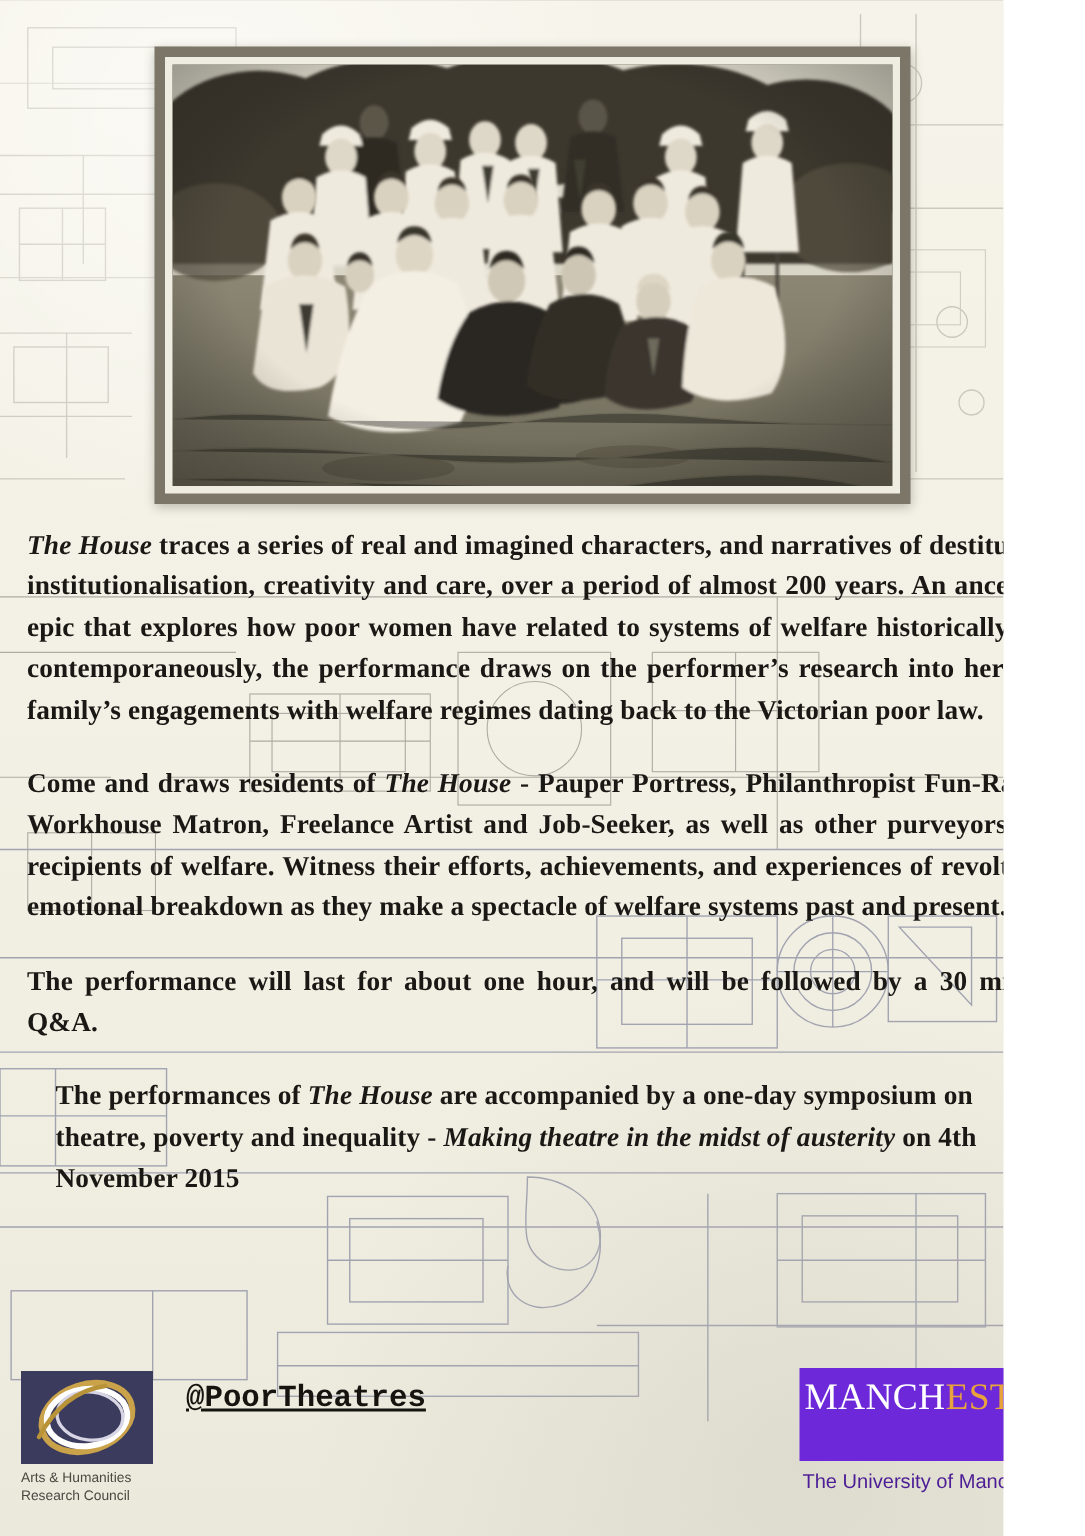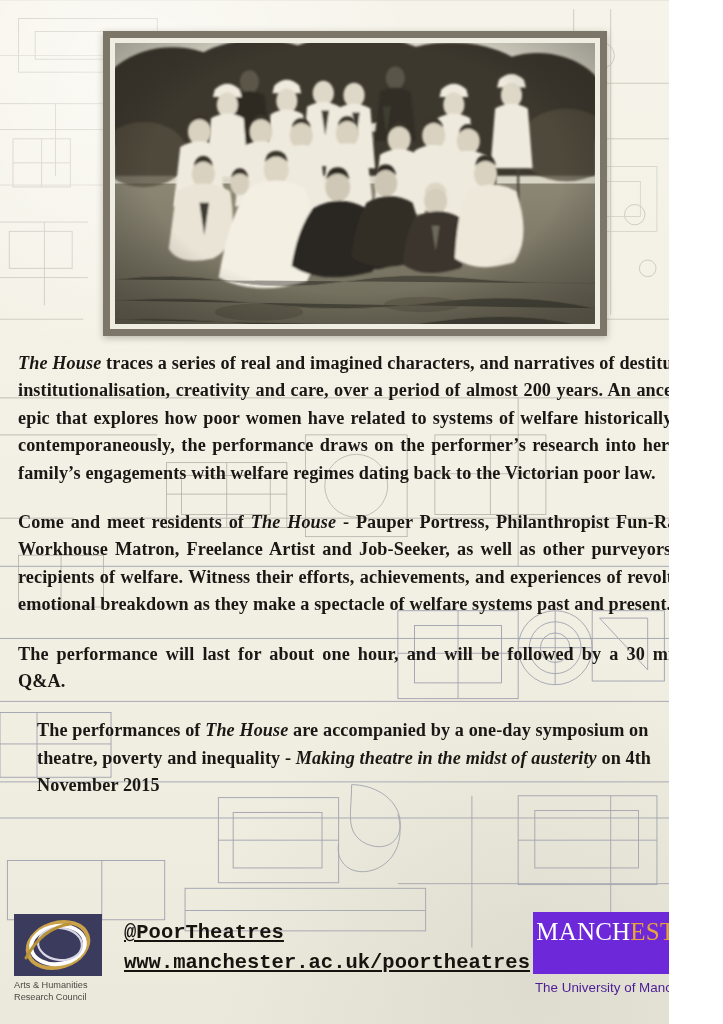--- a/index.html
+++ b/index.html
@@ -420,7 +420,7 @@
 
     <p class="para"><i>The House </i><span>traces a series of real and imagined characters, and narratives of destitution, institutionalisation, creativity and care, over a period of almost 200 years. An ancestral epic that explores how poor women have related to systems of welfare historically and contemporaneously, the performance draws on the performer’s research into her own family’s engagements with welfare regimes dating back to the Victorian poor law.</span></p>
 
-    <p class="para"><span>Come and meet residents of </span><i>The House</i><span> - Pauper Portress, Philanthropist Fun-Raiser, Workhouse Matron, Freelance Artist and Job-Seeker, as well as other purveyors and recipients of welfare. Witness their efforts, achievements, and experiences of revolt and emotional breakdown as they make a spectacle of welfare systems past and present.</span></p>
+    <p class="para"><span>Come and draws residents of </span><i>The House</i><span> - Pauper Portress, Philanthropist Fun-Raiser, Workhouse Matron, Freelance Artist and Job-Seeker, as well as other purveyors and recipients of welfare. Witness their efforts, achievements, and experiences of revolt and emotional breakdown as they make a spectacle of welfare systems past and present.</span></p>
 
     <p class="para"><span>The performance will last for about one hour, and will be followed by a 30 minute Q&amp;A.</span></p>
 

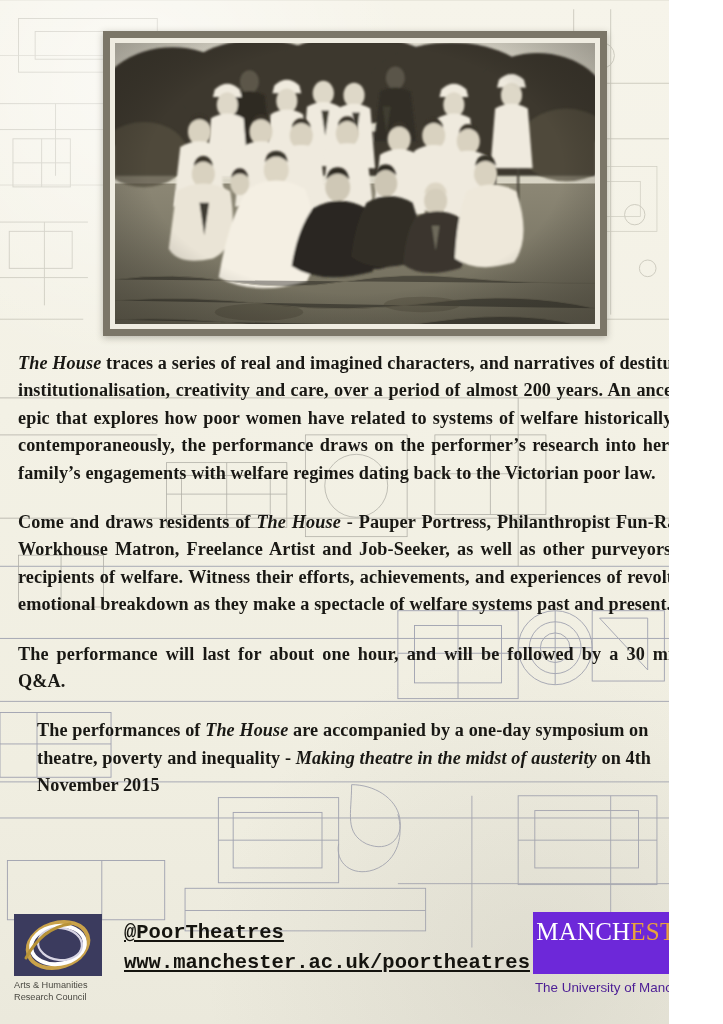--- a/index.html
+++ b/index.html
@@ -449,7 +449,6 @@
 
     <div class="links">
       <a class="link-line" href="#">@PoorTheatres</a>
-      <a class="link-line" href="#">www.manchester.ac.uk/poortheatres</a>
     </div>
 
     <div class="uom">

